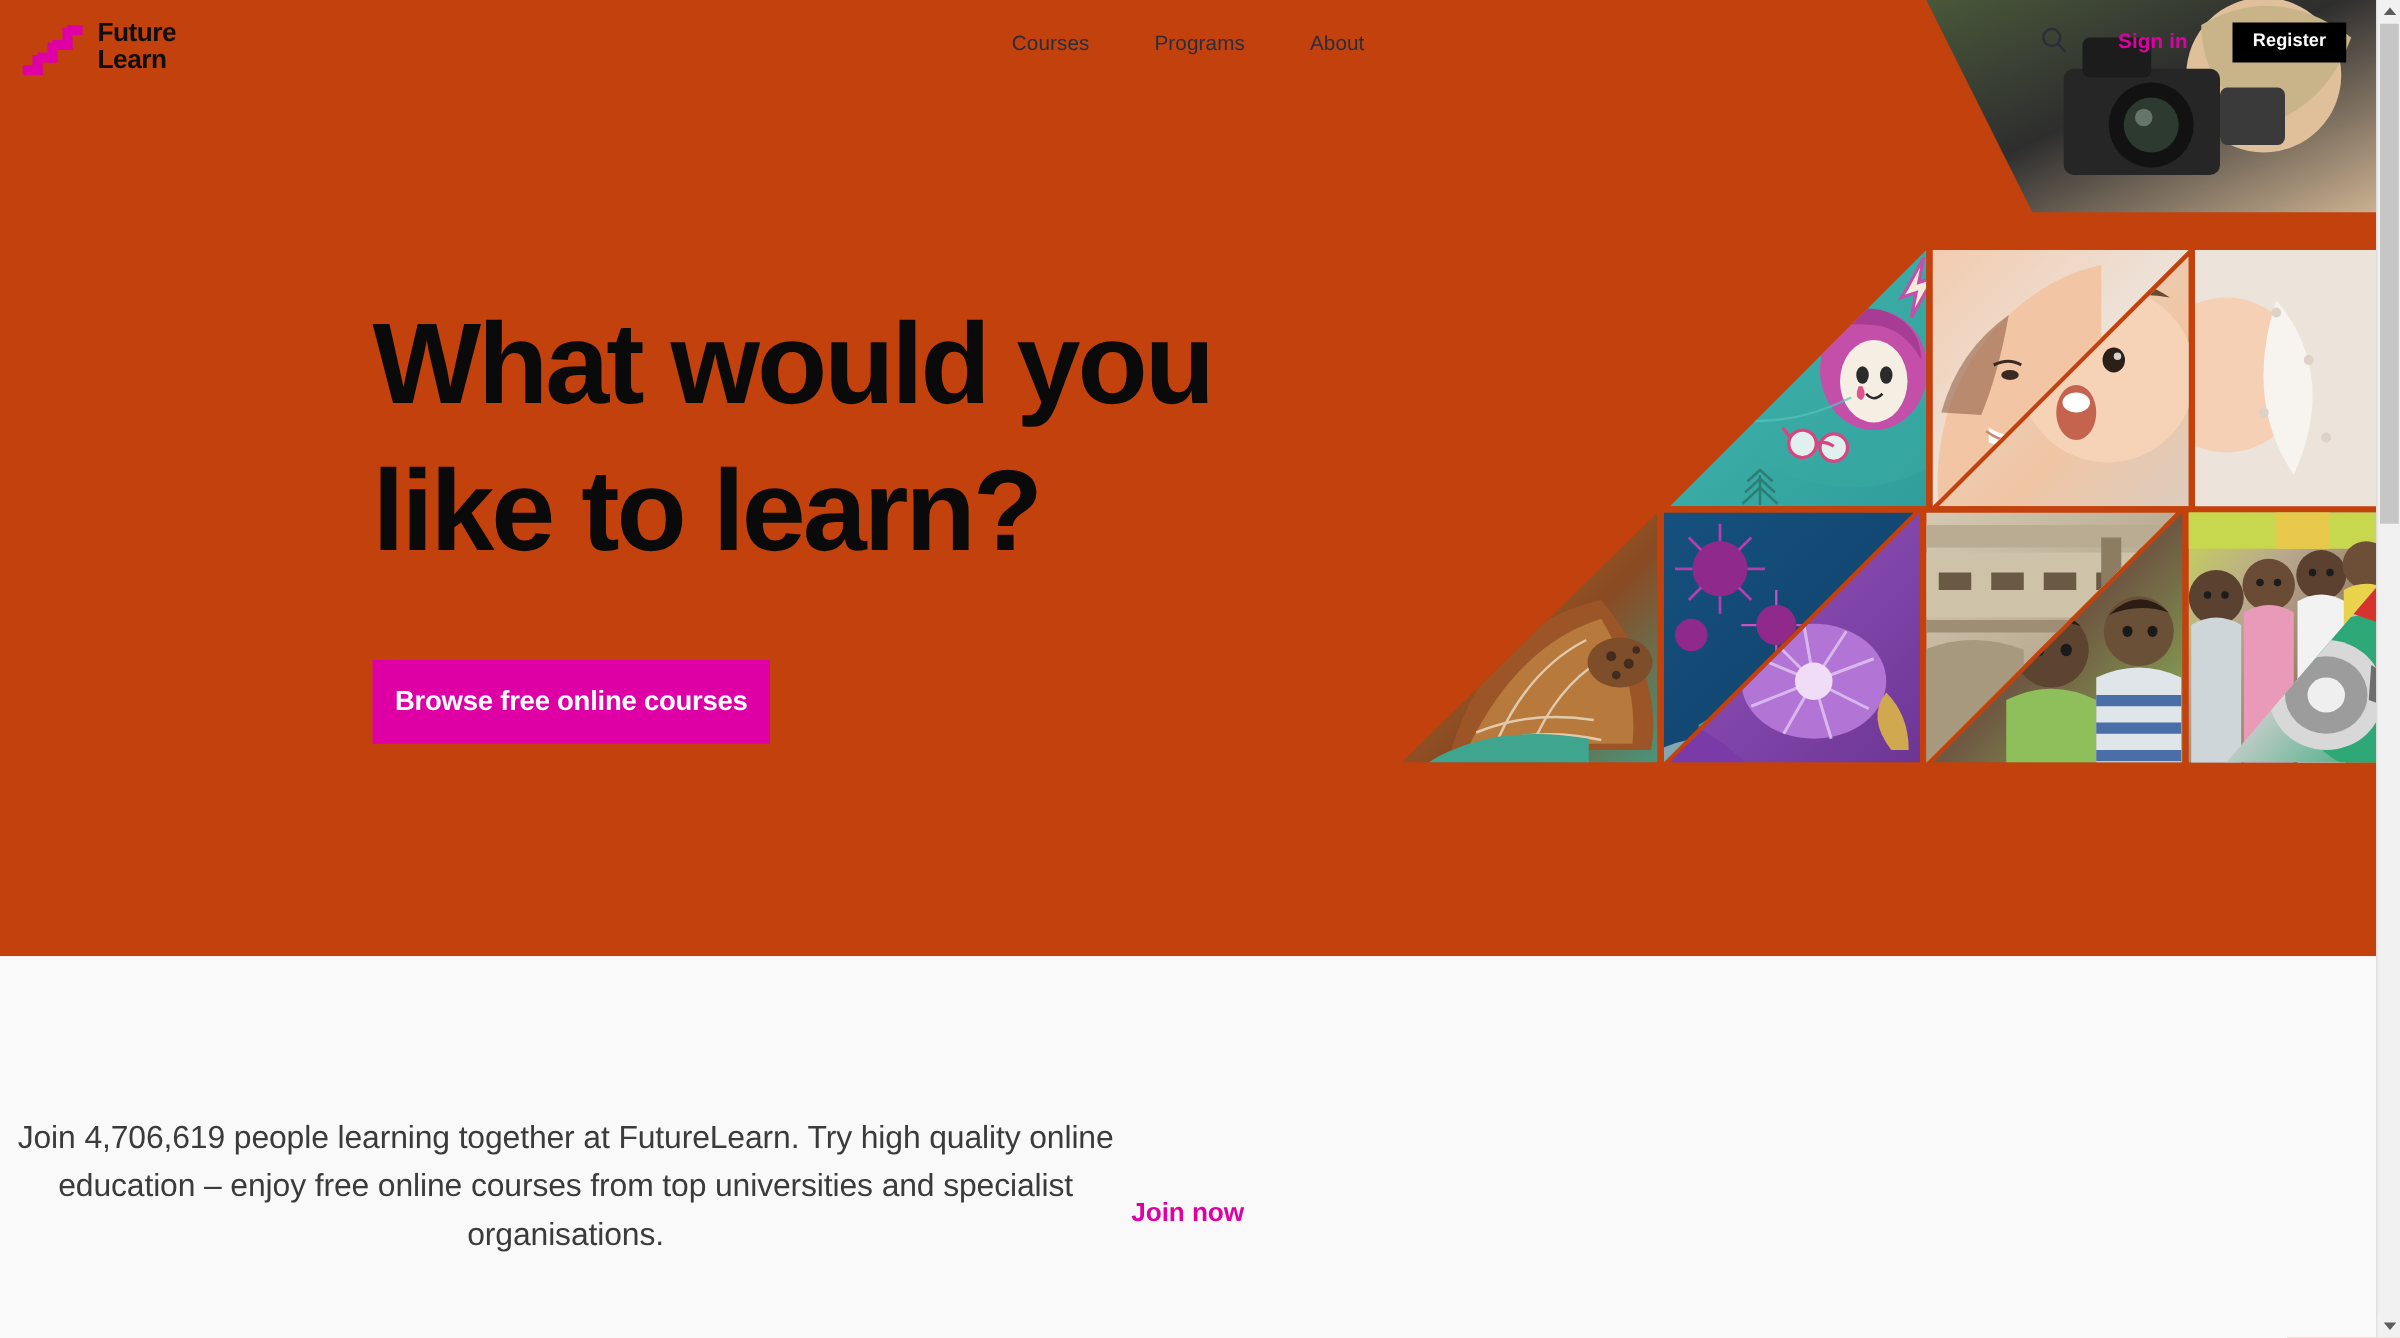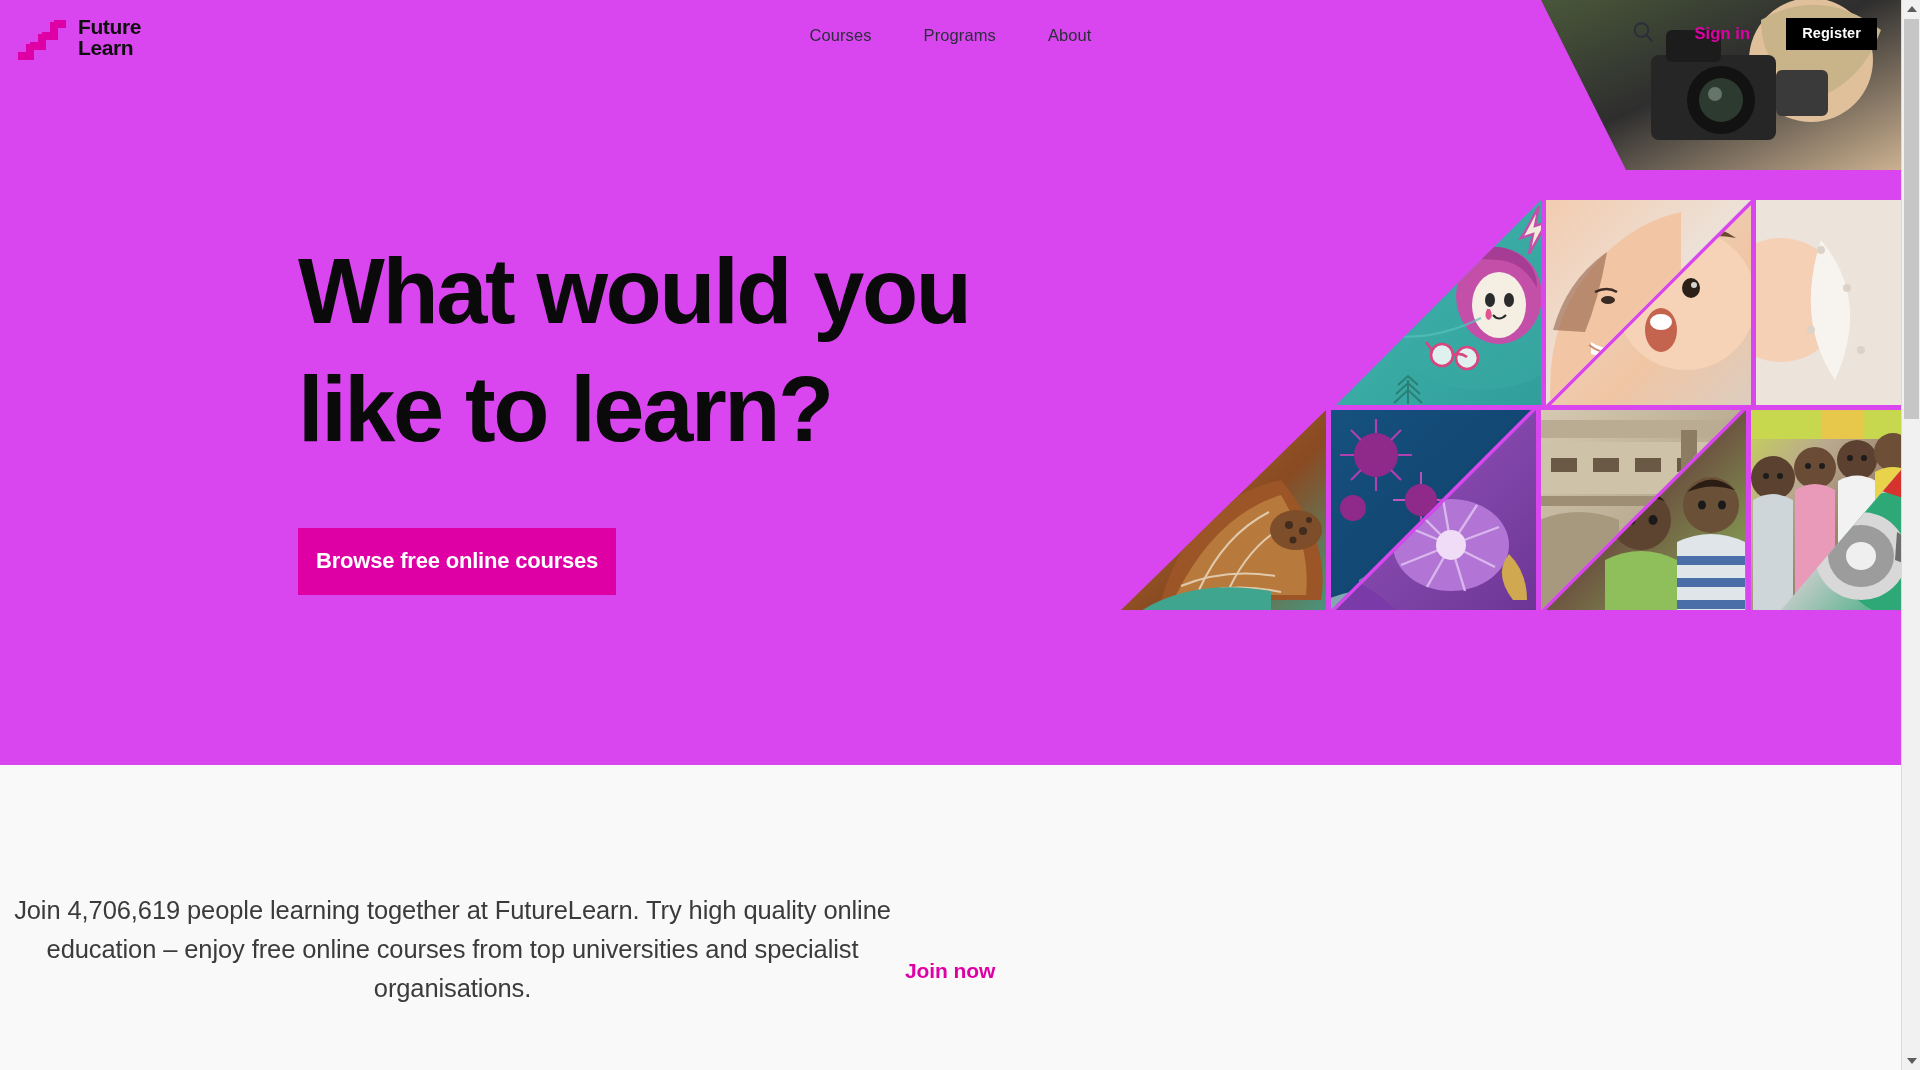--- a/index.html
+++ b/index.html
@@ -78,7 +78,7 @@
   .hero {
     position:absolute; top:0; left:0;
     width:1901px; height:765px;
-    background:#d946ef;
+    background:#c2410c;
     overflow:hidden;
   }
   .hero-copy {

